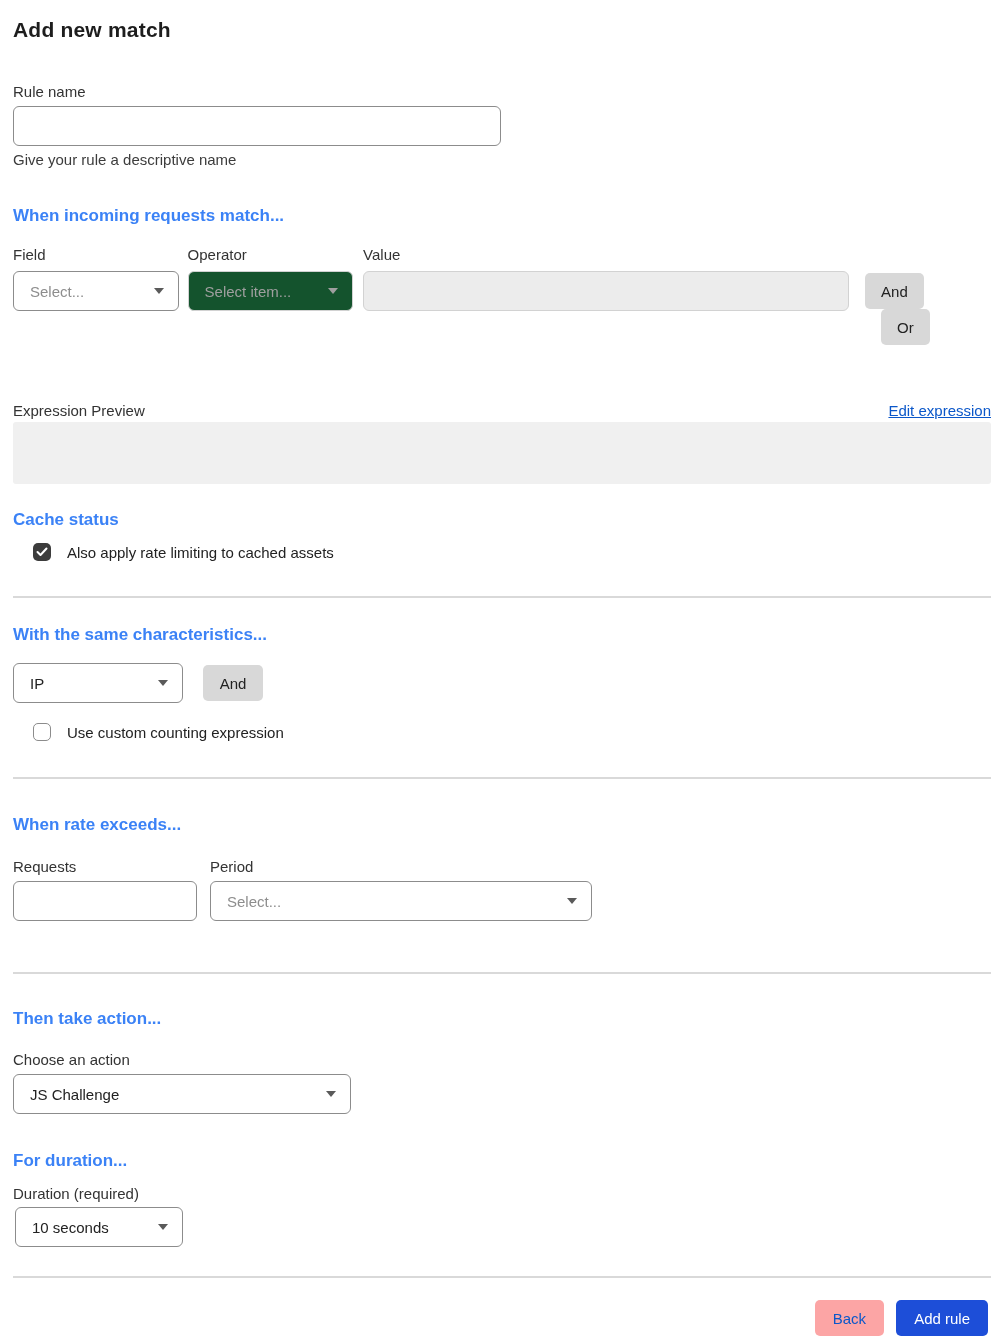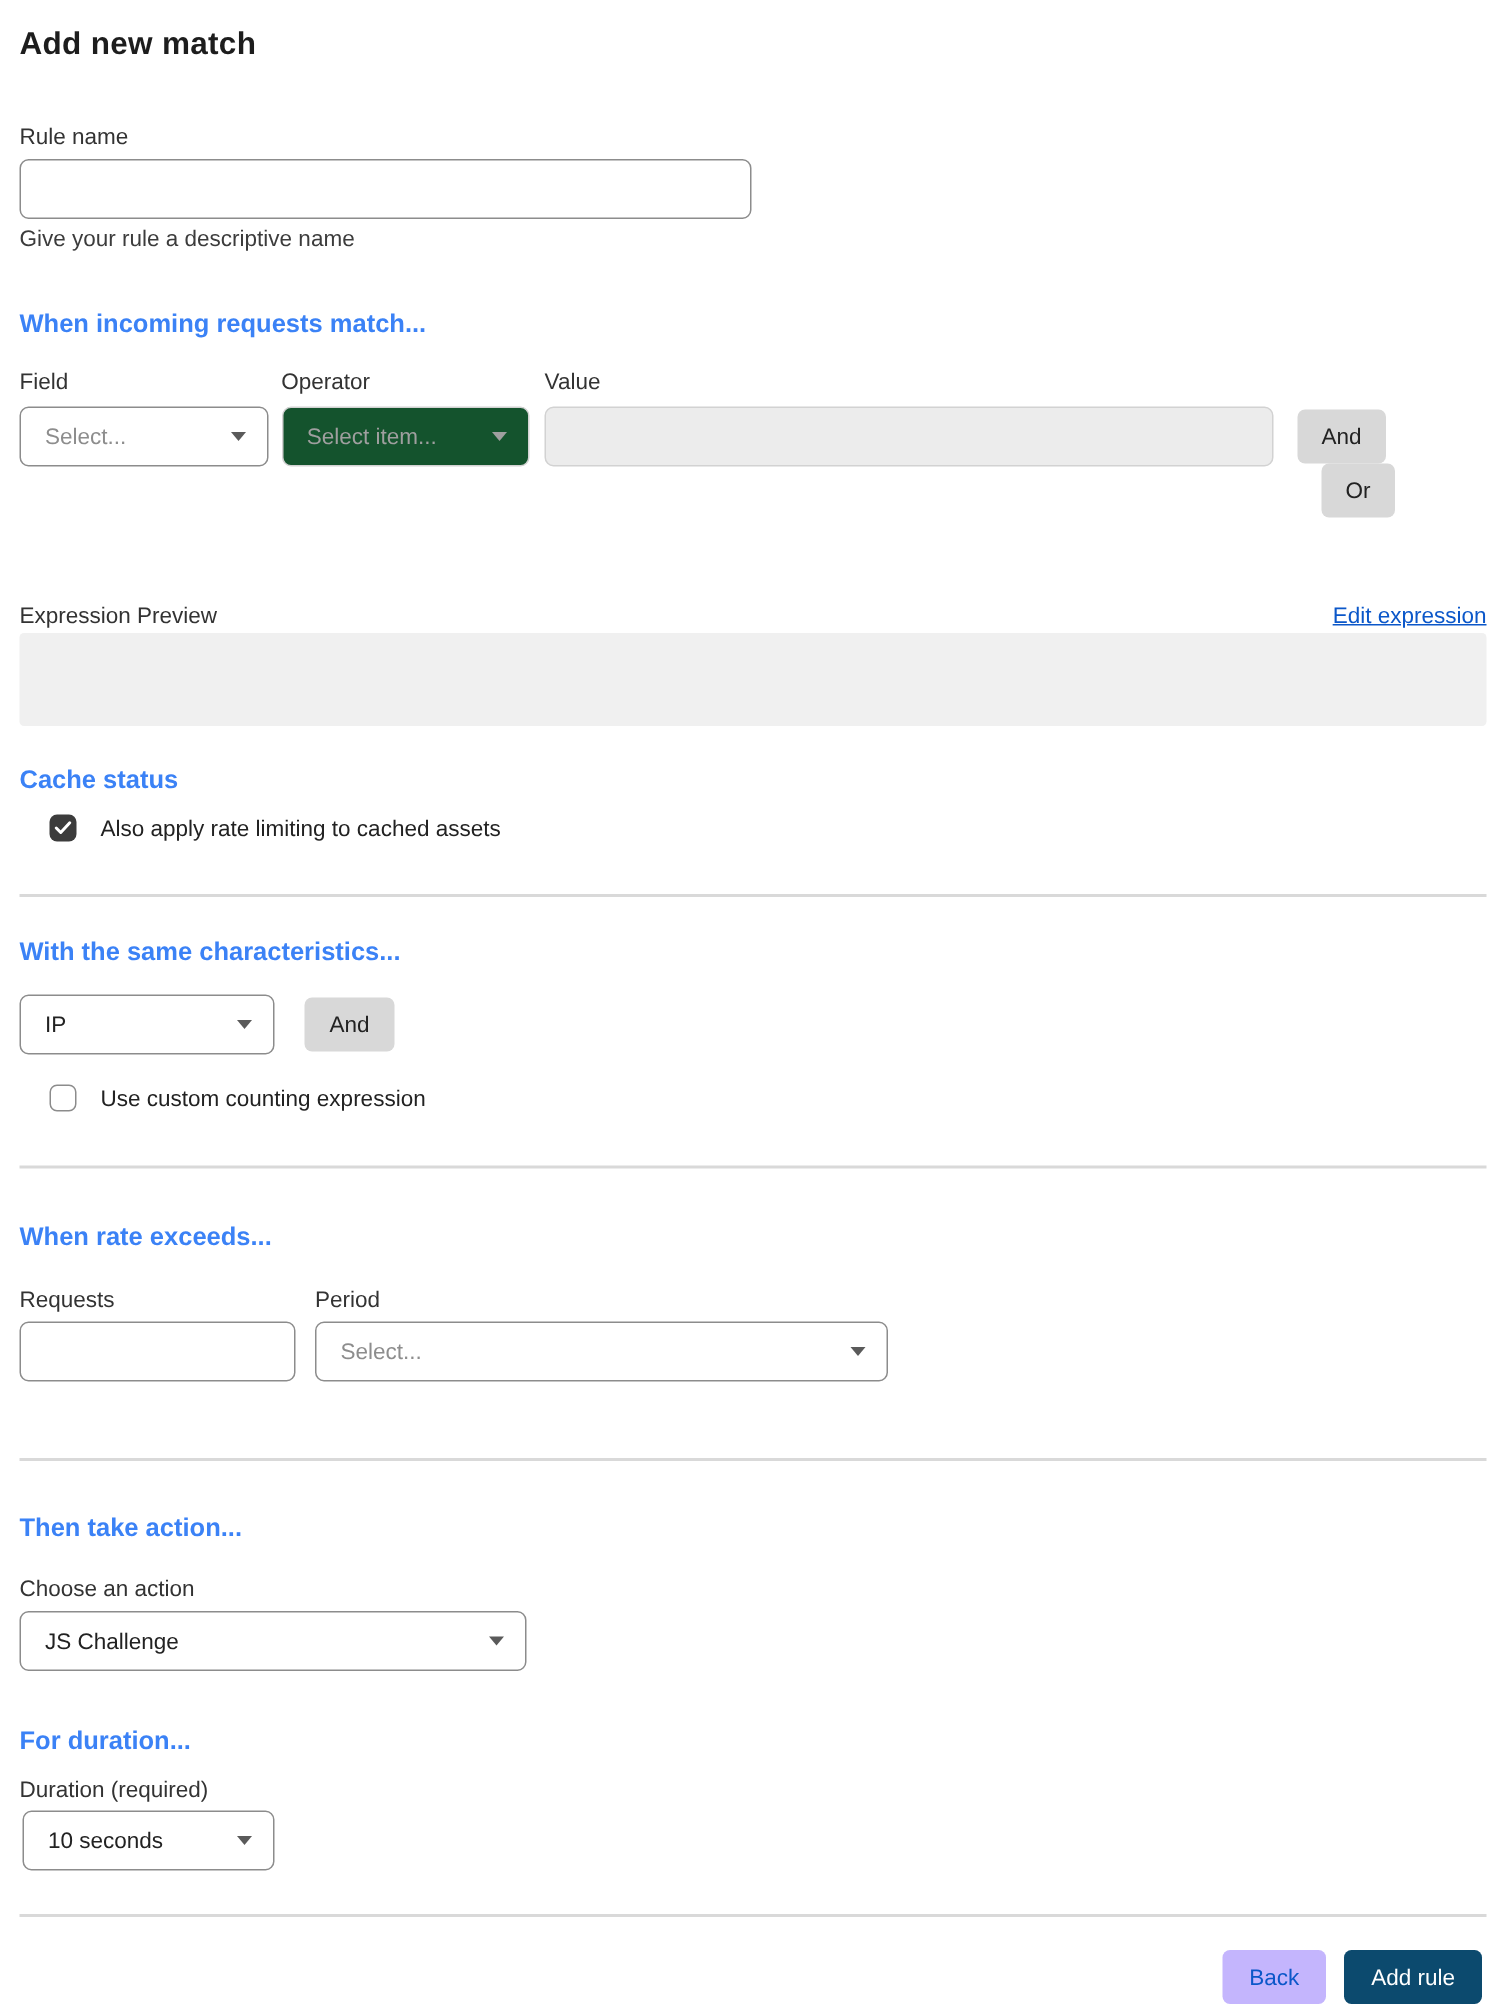--- a/index.html
+++ b/index.html
@@ -161,7 +161,7 @@
     height: 36px;
     border: none;
     border-radius: 5px;
-    background: #c4b5fd;
+    background: #fca5a5;
     color: #0b57c9;
     font-family: inherit;
     font-size: 15px;

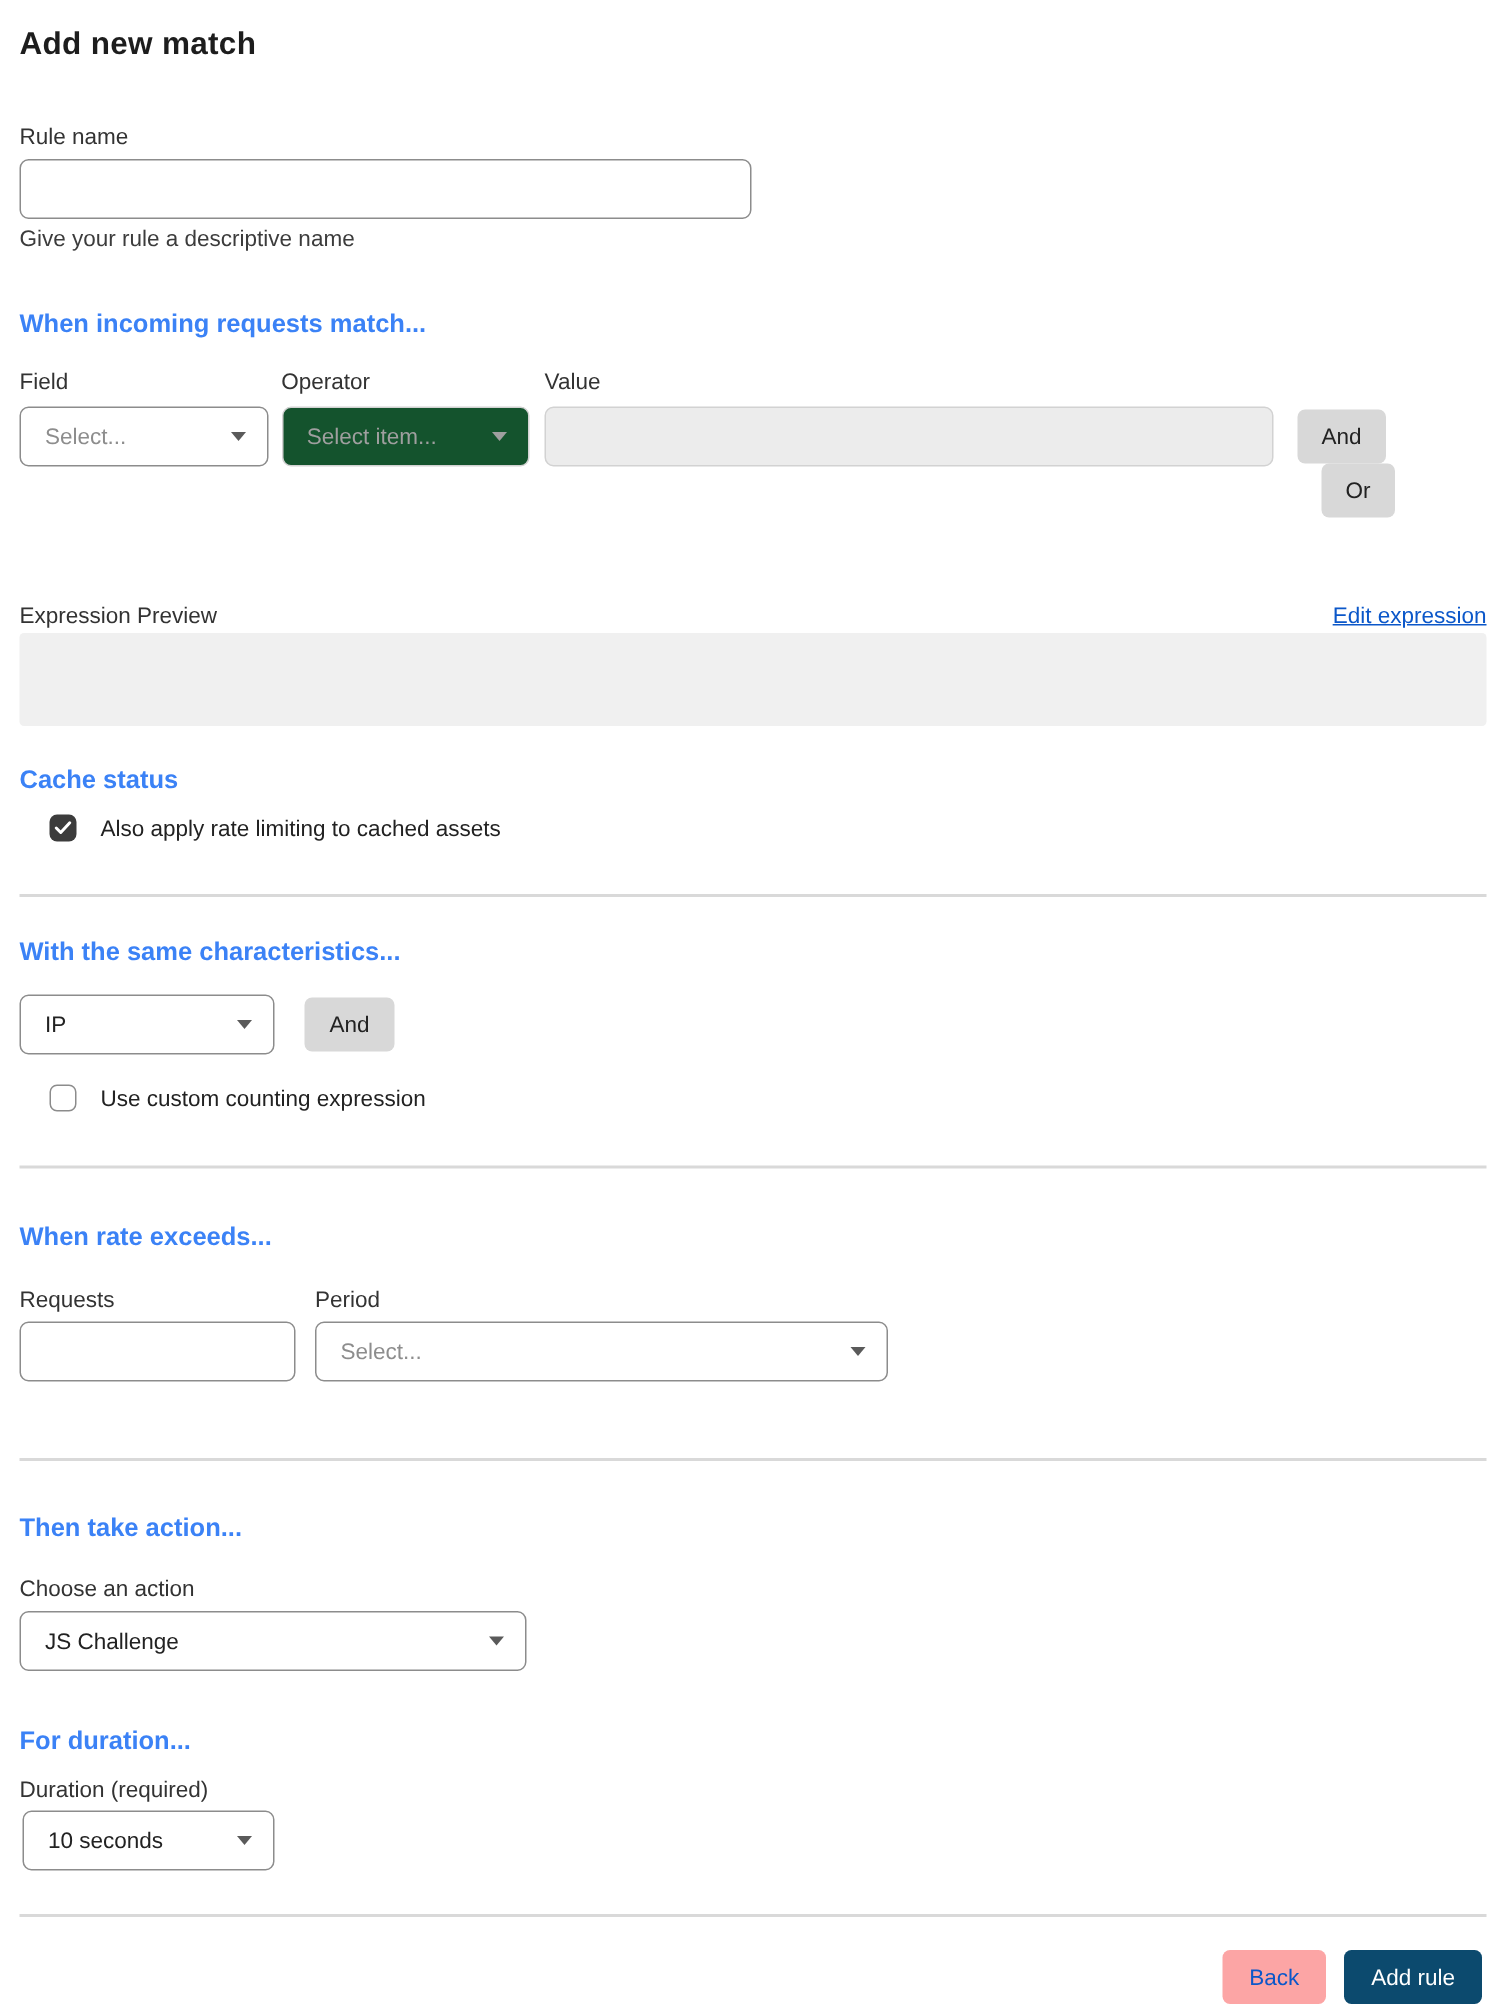--- a/index.html
+++ b/index.html
@@ -172,7 +172,7 @@
     height: 36px;
     border: none;
     border-radius: 5px;
-    background: #0c4a6e;
+    background: #1d4ed8;
     color: #ffffff;
     font-family: inherit;
     font-size: 15px;

